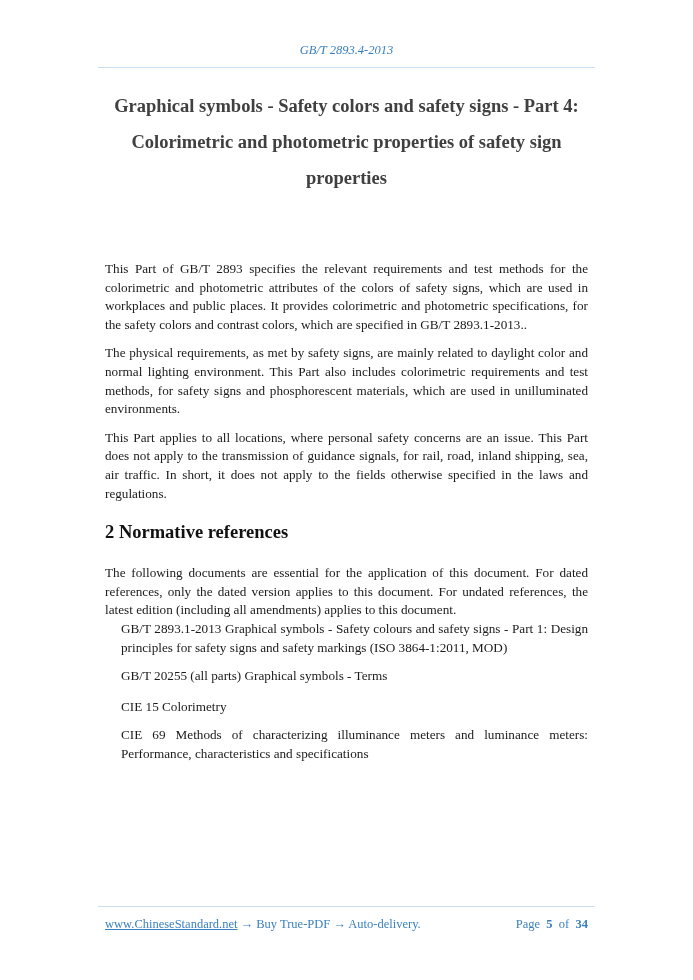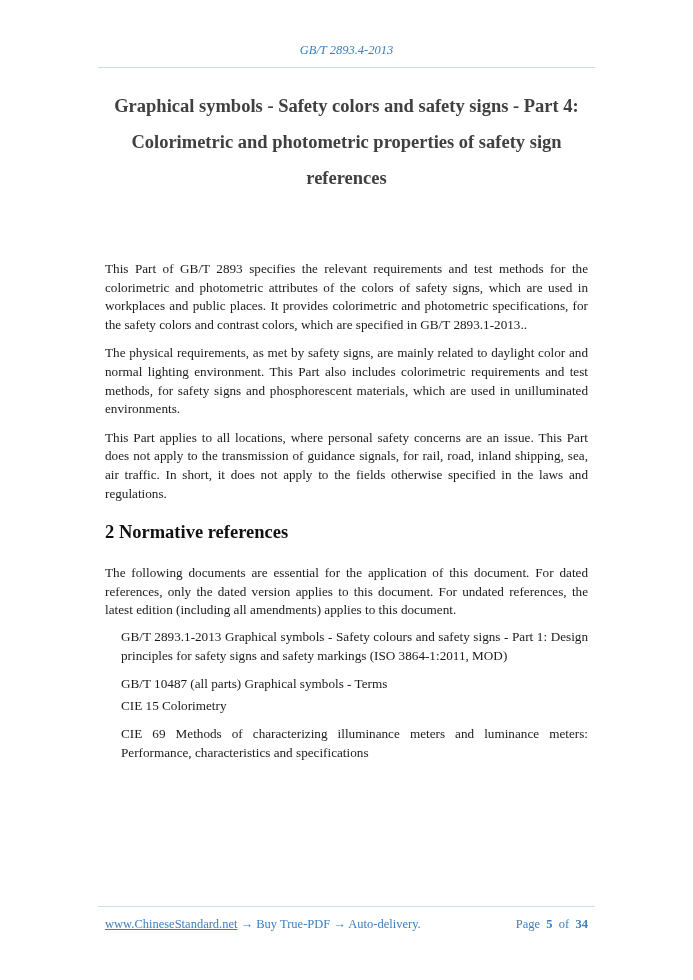--- a/index.html
+++ b/index.html
@@ -31,7 +31,7 @@
 <h1 class="doc-title">
   <span>Graphical symbols - Safety colors and safety signs - Part 4:</span><br>
   <span>Colorimetric and photometric properties of safety sign</span><br>
-  <span>references</span>
+  <span>properties</span>
 </h1>
 
 <div class="content">

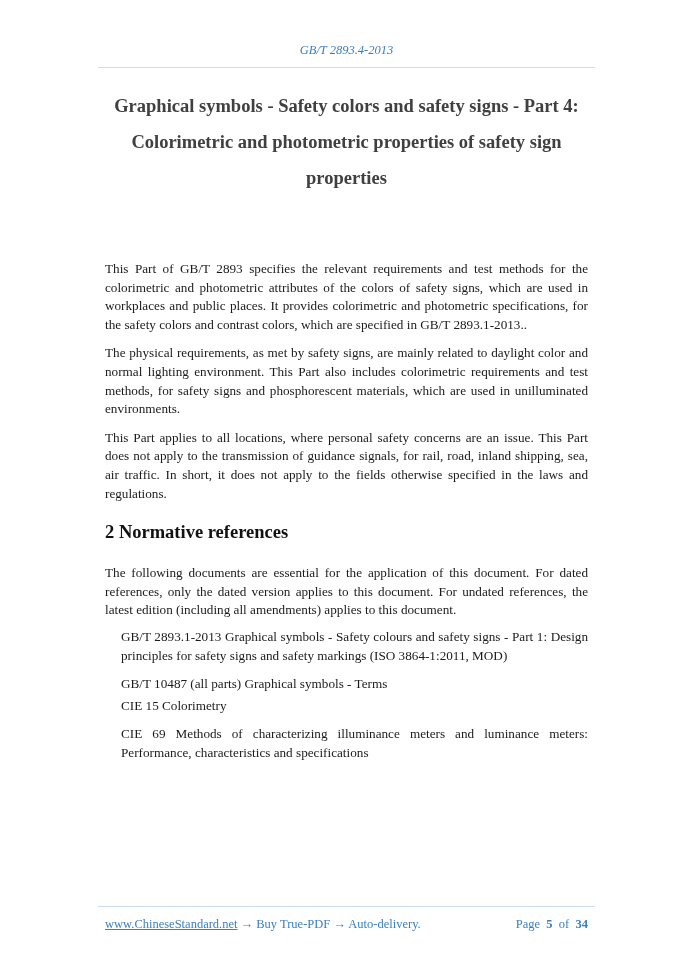--- a/index.html
+++ b/index.html
@@ -44,7 +44,7 @@
   <section>
     <h2 class="section-heading" style="margin-top:17px">2 Normative references</h2>
     <p class="body" style="margin-top:20px">The following documents are essential for the application of this document. For dated references, only the dated version applies to this document. For undated references, the latest edition (including all amendments) applies to this document.</p>
-    <p class="ref-item" style="margin-top:8px">GB/T 2893.1-2013 Graphical symbols - Safety colours and safety signs - Part 1: Design principles for safety signs and safety markings (ISO 3864-1:2011, MOD)</p>
+    <p class="ref-item" style="margin-top:0">GB/T 2893.1-2013 Graphical symbols - Safety colours and safety signs - Part 1: Design principles for safety signs and safety markings (ISO 3864-1:2011, MOD)</p>
     <p class="ref-item" style="margin-top:10px">GB/T 10487 (all parts) Graphical symbols - Terms</p>
     <p class="ref-item" style="margin-top:3px">CIE 15 Colorimetry</p>
     <p class="ref-item" style="margin-top:10px">CIE 69 Methods of characterizing illuminance meters and luminance meters: Performance, characteristics and specifications</p>

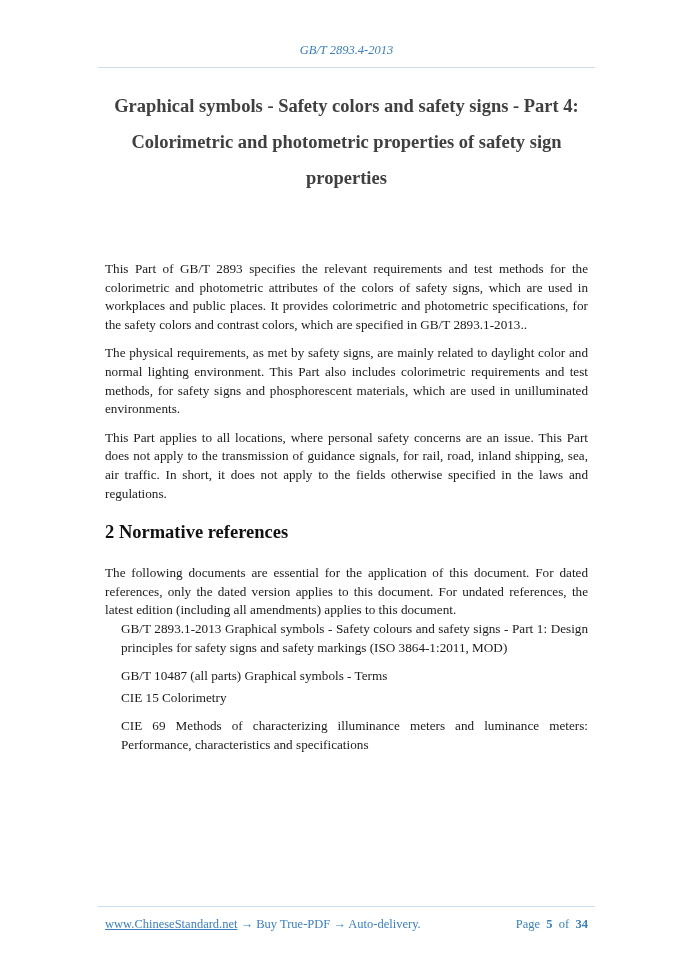--- a/index.html
+++ b/index.html
@@ -45,7 +45,7 @@
     <h2 class="section-heading" style="margin-top:17px">2 Normative references</h2>
     <p class="body" style="margin-top:20px">The following documents are essential for the application of this document. For dated references, only the dated version applies to this document. For undated references, the latest edition (including all amendments) applies to this document.</p>
     <p class="ref-item" style="margin-top:0">GB/T 2893.1-2013 Graphical symbols - Safety colours and safety signs - Part 1: Design principles for safety signs and safety markings (ISO 3864-1:2011, MOD)</p>
-    <p class="ref-item" style="margin-top:10px">GB/T 10487 (all parts) Graphical symbols - Terms</p>
+    <p class="ref-item" style="margin-top:10px">GB/T 20255 (all parts) Graphical symbols - Terms</p>
     <p class="ref-item" style="margin-top:3px">CIE 15 Colorimetry</p>
     <p class="ref-item" style="margin-top:10px">CIE 69 Methods of characterizing illuminance meters and luminance meters: Performance, characteristics and specifications</p>
   </section>

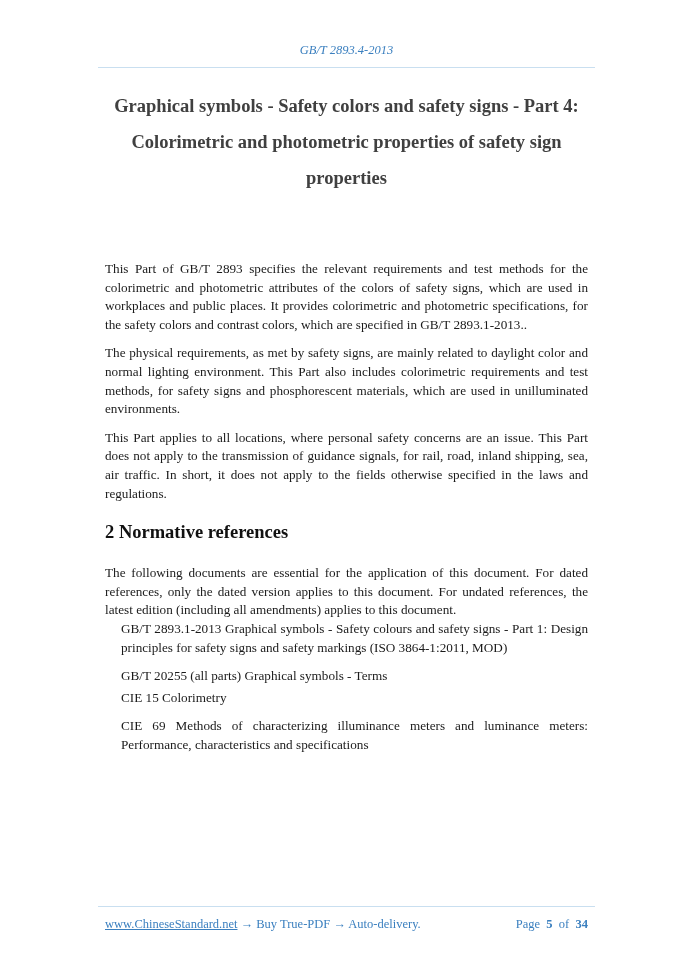--- a/index.html
+++ b/index.html
@@ -46,7 +46,7 @@
     <p class="body" style="margin-top:20px">The following documents are essential for the application of this document. For dated references, only the dated version applies to this document. For undated references, the latest edition (including all amendments) applies to this document.</p>
     <p class="ref-item" style="margin-top:0">GB/T 2893.1-2013 Graphical symbols - Safety colours and safety signs - Part 1: Design principles for safety signs and safety markings (ISO 3864-1:2011, MOD)</p>
     <p class="ref-item" style="margin-top:10px">GB/T 20255 (all parts) Graphical symbols - Terms</p>
-    <p class="ref-item" style="margin-top:3px">CIE 15 Colorimetry</p>
+    <p class="ref-item" style="margin-top:12px">CIE 15 Colorimetry</p>
     <p class="ref-item" style="margin-top:10px">CIE 69 Methods of characterizing illuminance meters and luminance meters: Performance, characteristics and specifications</p>
   </section>
 </div>

